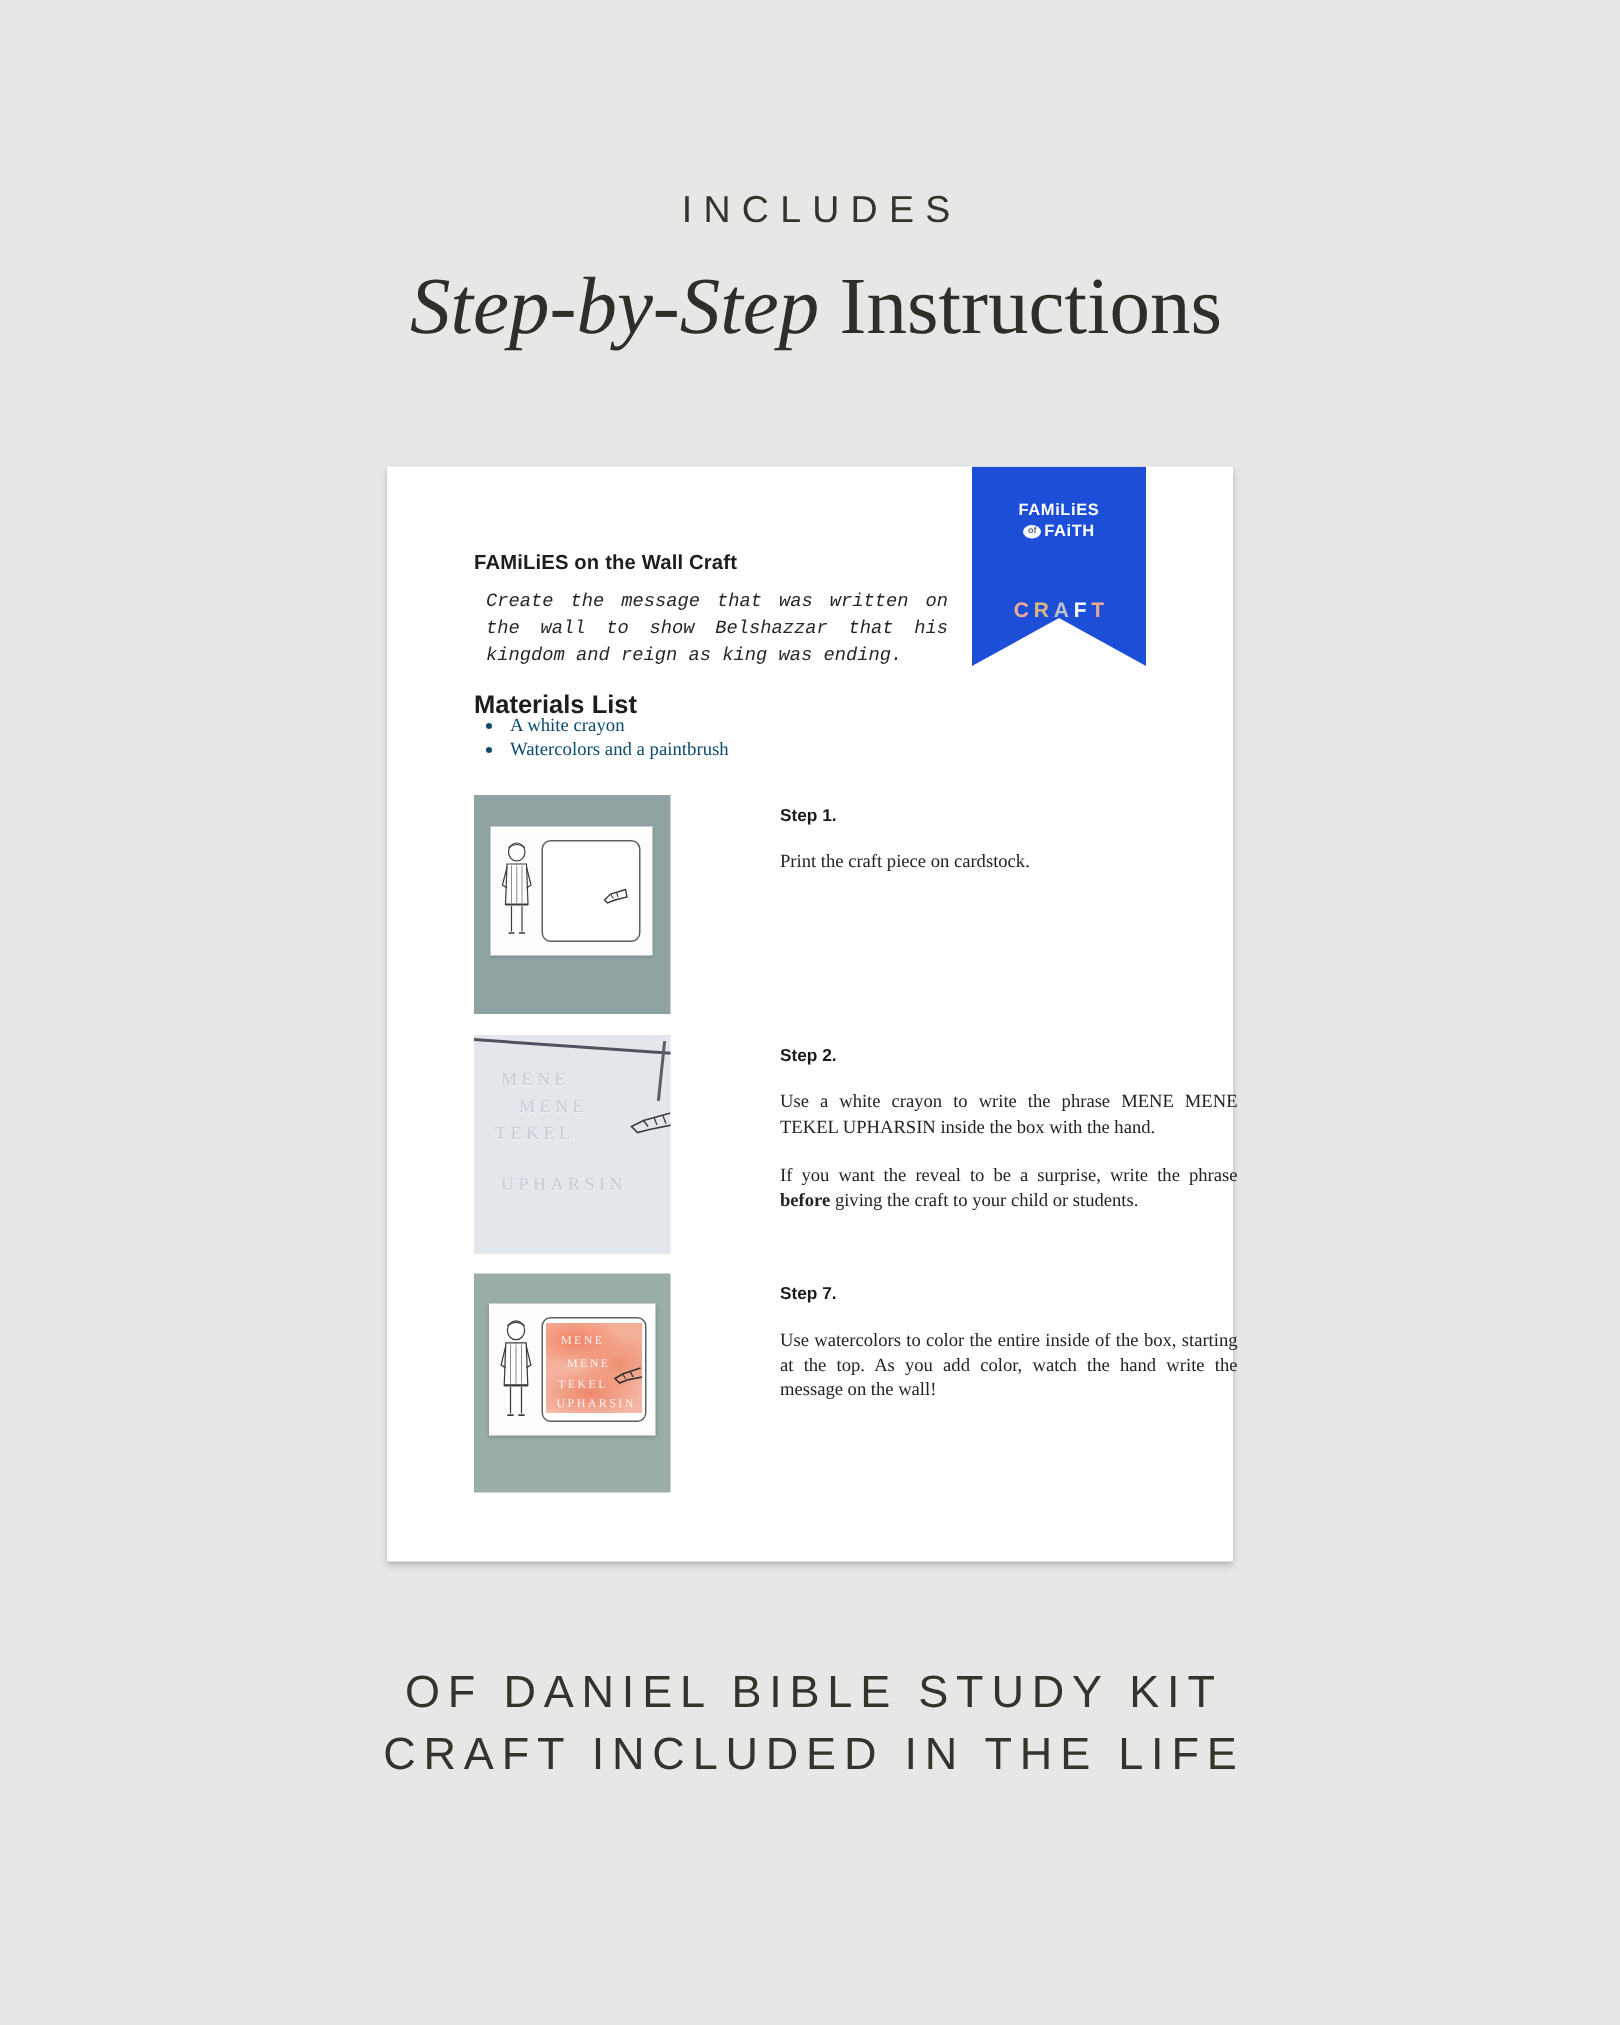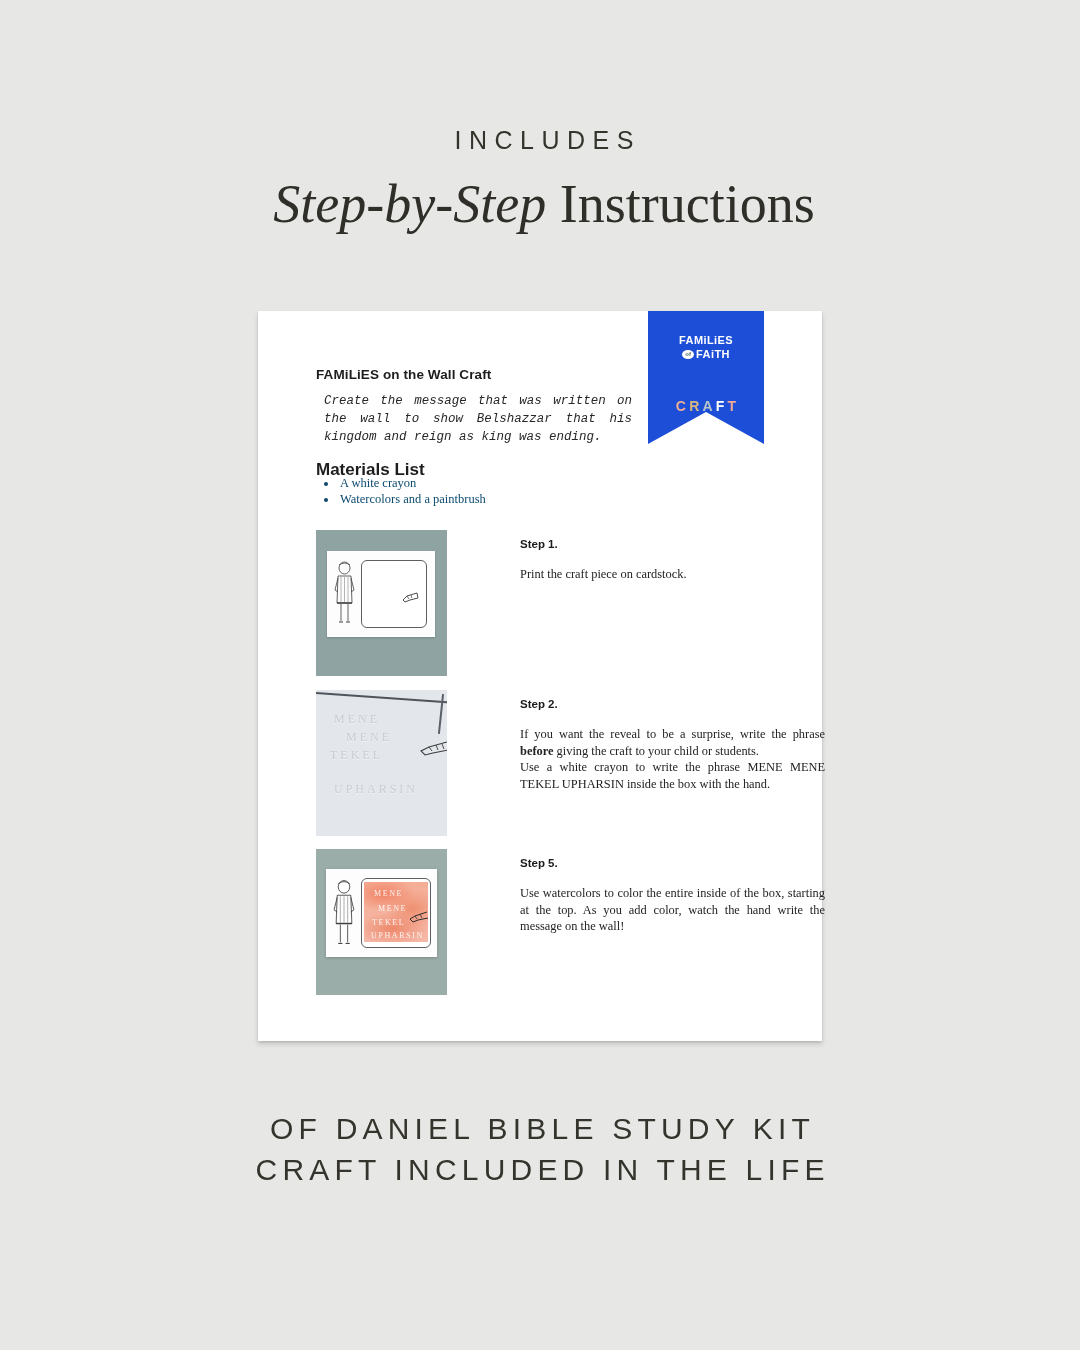--- a/index.html
+++ b/index.html
@@ -395,10 +395,10 @@
       </div>
       <div class="step-text">
         <div class="step-label">Step 2.</div>
+        <div class="step-body">Use a white crayon to write the phrase MENE MENE TEKEL UPHARSIN inside the box with the hand.</div>
         <div class="step-body p2">
           <span>If you want the reveal to be a surprise, write the phrase </span><b>before</b><span> giving the craft to your child or students.</span>
         </div>
-        <div class="step-body">Use a white crayon to write the phrase MENE MENE TEKEL UPHARSIN inside the box with the hand.</div>
       </div>
     </div>
 

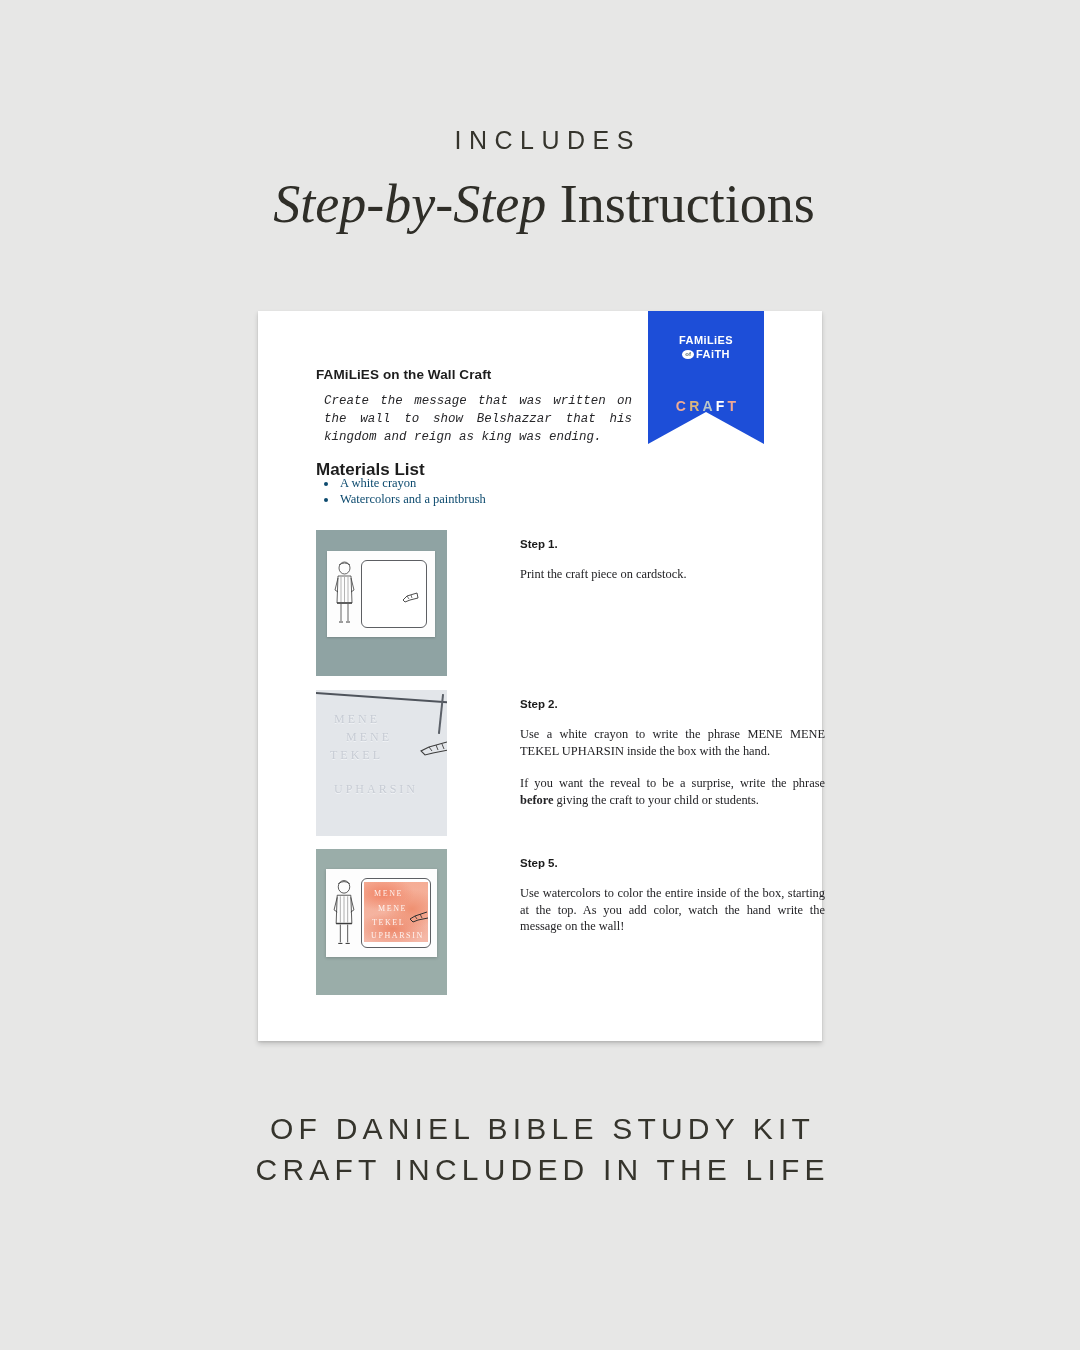--- a/index.html
+++ b/index.html
@@ -437,7 +437,7 @@
         </div>
       </div>
       <div class="step-text">
-        <div class="step-label">Step 5.</div>
+        <div class="step-label">Step 7.</div>
         <div class="step-body">Use watercolors to color the entire inside of the box, starting at the top. As you add color,  watch the hand write the message on the wall!</div>
       </div>
     </div>

